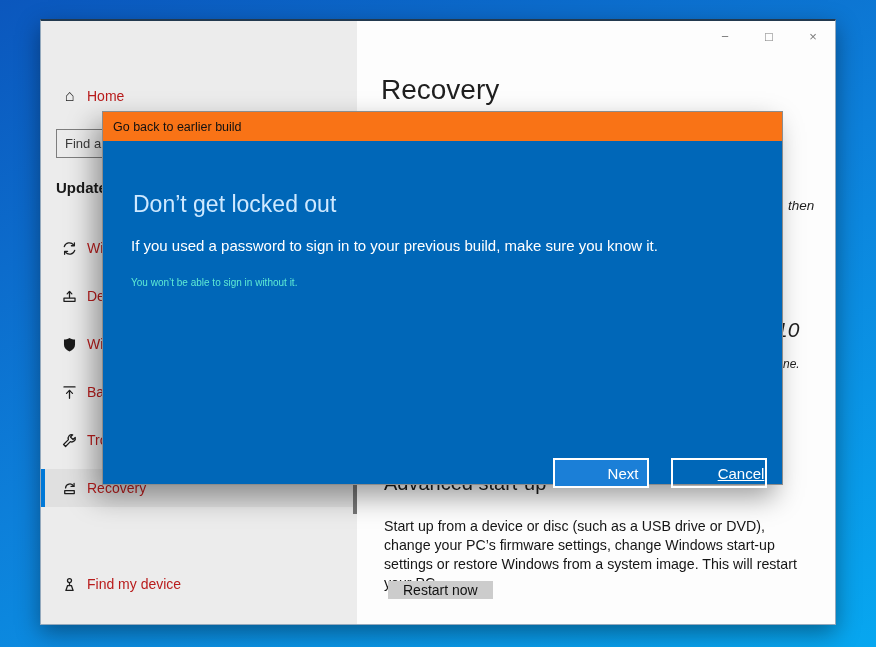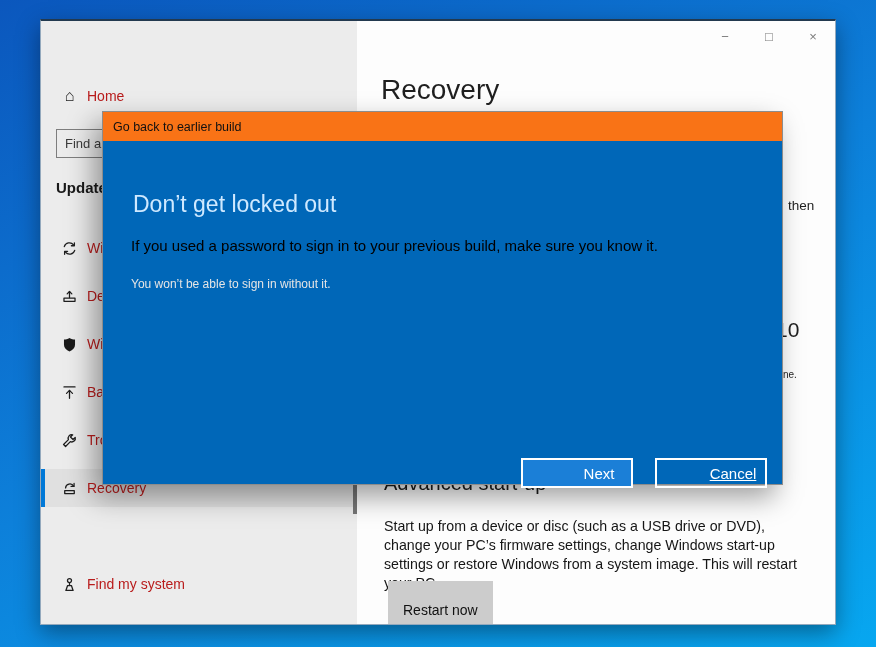--- a/index.html
+++ b/index.html
@@ -37,7 +37,7 @@
   .scroll-thumb{position:absolute;left:312px;top:459px;width:4px;height:34px;background:#757575;}
   
   .page-title{position:absolute;left:24px;top:53px;font-size:28px;font-weight:300;color:#1f1f1f;}
-  .frag{position:absolute;color:#1f1f1f;white-space:nowrap;}
+  .frag{position:absolute;color:#1f1f1f;white-space:nowrap;font-style:italic;}
   .frag-then{left:431px;top:177px;font-size:13.5px;}
   .frag-10{left:419px;top:297px;font-size:21px;font-weight:300;}
   .frag-ne{left:426px;top:348px;font-size:10px;}

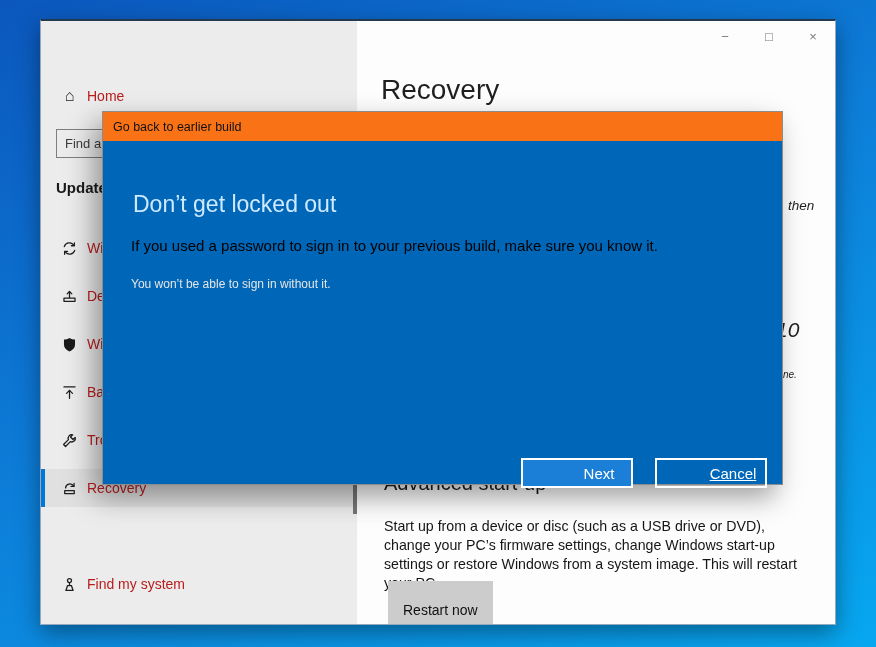--- a/index.html
+++ b/index.html
@@ -54,7 +54,7 @@
   .dlg-title{font-size:12.5px;color:#111;}
   .dlg-body{position:absolute;left:0;top:29px;width:100%;height:345px;margin-top:28px;}
   .dlg-heading{position:absolute;left:30px;top:22px;font-size:23px;font-weight:400;color:#cfe9ff;white-space:nowrap;}
-  .dlg-line1{position:absolute;left:28px;top:68px;font-size:15px;color:#000000;white-space:nowrap;}
+  .dlg-line1{position:absolute;left:28px;top:68px;font-size:15px;color:#ffffff;white-space:nowrap;}
   .dlg-line2{position:absolute;left:28px;top:108px;font-size:12px;color:#e5e5e5;white-space:nowrap;}
   .dlg-buttons{position:absolute;right:15px;top:289px;display:flex;gap:22px;}
   .dlg-btn{width:112px;height:30px;border:2px solid #ffffff;color:#fff;font-size:15px;

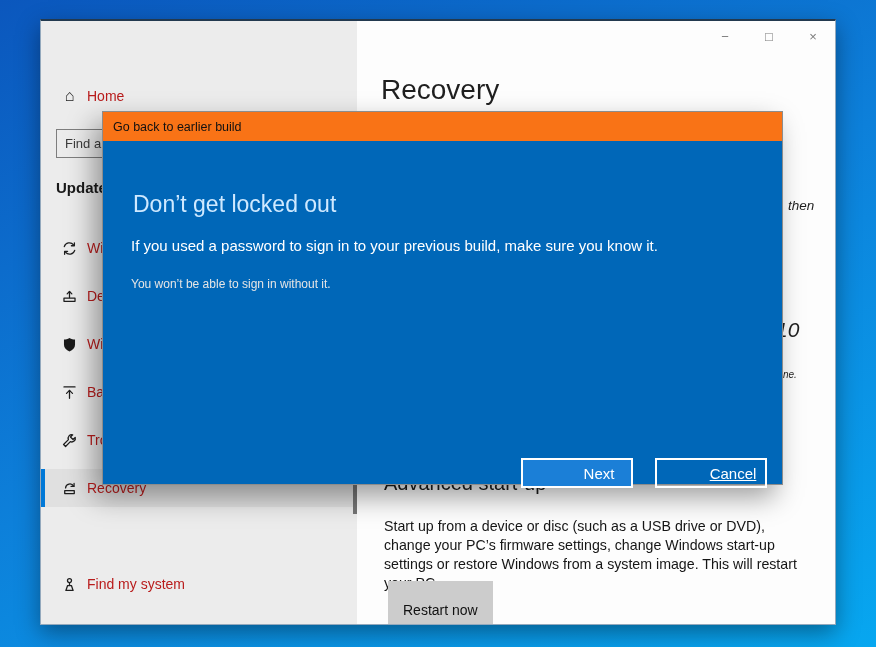--- a/index.html
+++ b/index.html
@@ -55,7 +55,7 @@
   .dlg-body{position:absolute;left:0;top:29px;width:100%;height:345px;margin-top:28px;}
   .dlg-heading{position:absolute;left:30px;top:22px;font-size:23px;font-weight:400;color:#cfe9ff;white-space:nowrap;}
   .dlg-line1{position:absolute;left:28px;top:68px;font-size:15px;color:#ffffff;white-space:nowrap;}
-  .dlg-line2{position:absolute;left:28px;top:108px;font-size:12px;color:#e5e5e5;white-space:nowrap;}
+  .dlg-line2{position:absolute;left:28px;top:108px;font-size:10px;color:#5eead4;white-space:nowrap;}
   .dlg-buttons{position:absolute;right:15px;top:289px;display:flex;gap:22px;}
   .dlg-btn{width:112px;height:30px;border:2px solid #ffffff;color:#fff;font-size:15px;
     display:flex;align-items:center;justify-content:center;box-sizing:border-box;

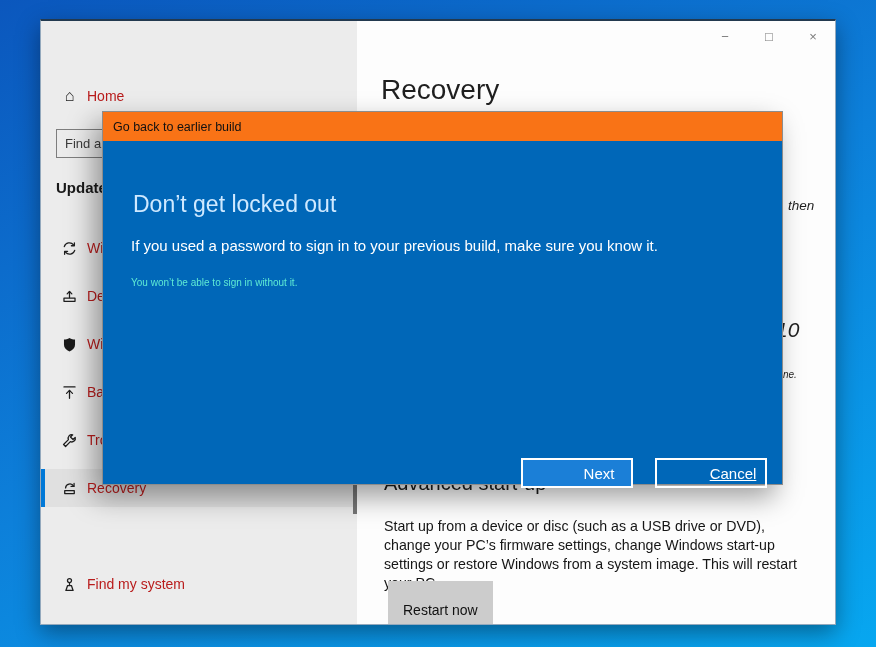--- a/index.html
+++ b/index.html
@@ -40,7 +40,7 @@
   .frag{position:absolute;color:#1f1f1f;white-space:nowrap;font-style:italic;}
   .frag-then{left:431px;top:177px;font-size:13.5px;}
   .frag-10{left:419px;top:297px;font-size:21px;font-weight:300;}
-  .frag-ne{left:426px;top:348px;font-size:10px;}
+  .frag-ne{left:426px;top:336px;font-size:12px;}
   .adv-heading{position:absolute;left:27px;top:451px;font-size:20px;font-weight:400;color:#1c1c1c;white-space:nowrap;}
   .adv-body{position:absolute;left:27px;top:496px;width:428px;font-size:14.2px;line-height:19px;color:#161616;}
   .restart-btn{position:absolute;left:31px;top:560px;padding:21px 15px;background:#cccccc;border:none;

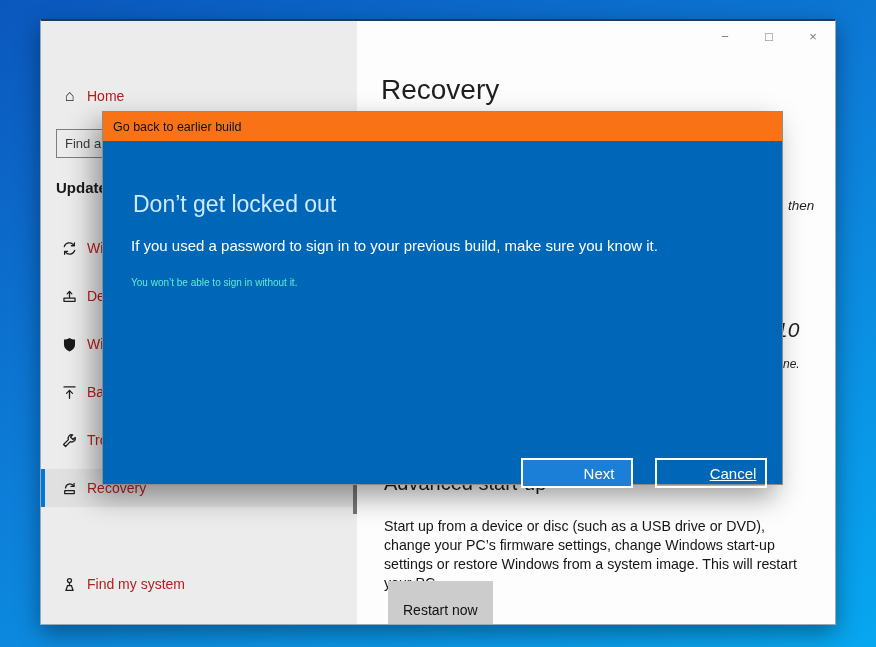--- a/index.html
+++ b/index.html
@@ -57,7 +57,7 @@
   .dlg-line1{position:absolute;left:28px;top:68px;font-size:15px;color:#ffffff;white-space:nowrap;}
   .dlg-line2{position:absolute;left:28px;top:108px;font-size:10px;color:#5eead4;white-space:nowrap;}
   .dlg-buttons{position:absolute;right:15px;top:289px;display:flex;gap:22px;}
-  .dlg-btn{width:112px;height:30px;border:2px solid #ffffff;color:#fff;font-size:15px;
+  .dlg-btn{width:96px;height:30px;border:2px solid #ffffff;color:#fff;font-size:15px;
     display:flex;align-items:center;justify-content:center;box-sizing:border-box;
     font-family:"Liberation Sans","DejaVu Sans",sans-serif;padding-left:44px;}
   .dlg-btn.next{background:#1b7fd7;}

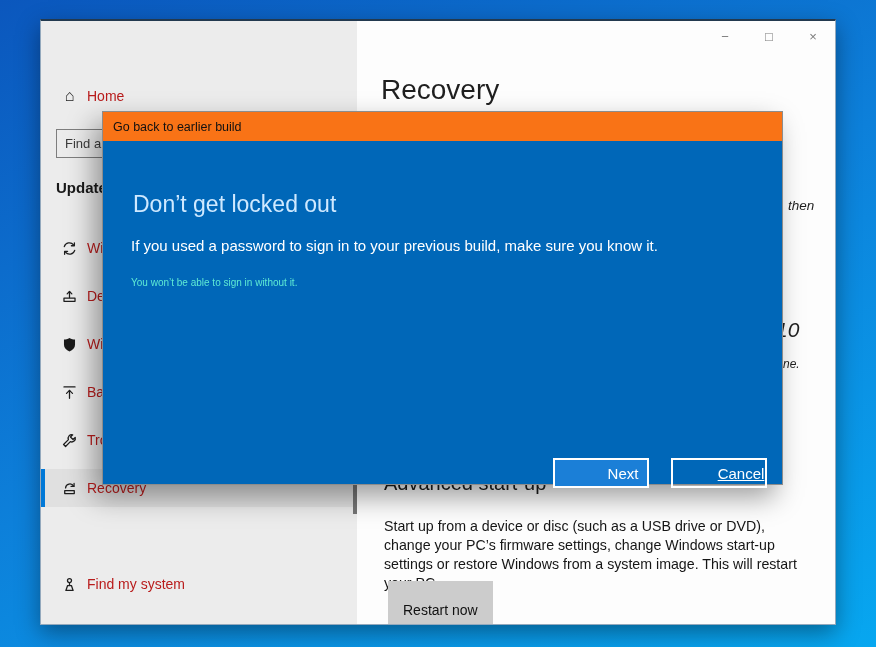--- a/index.html
+++ b/index.html
@@ -173,7 +173,7 @@
               <path d="M4.6 13.6 6.2 9h3.6l1.6 4.6z"></path>
             </svg>
         </span>
-        <span class="nav-label">Find my system</span>
+        <span class="nav-label">Find my device</span>
       </div>
 
       <div class="cutoff-icon">

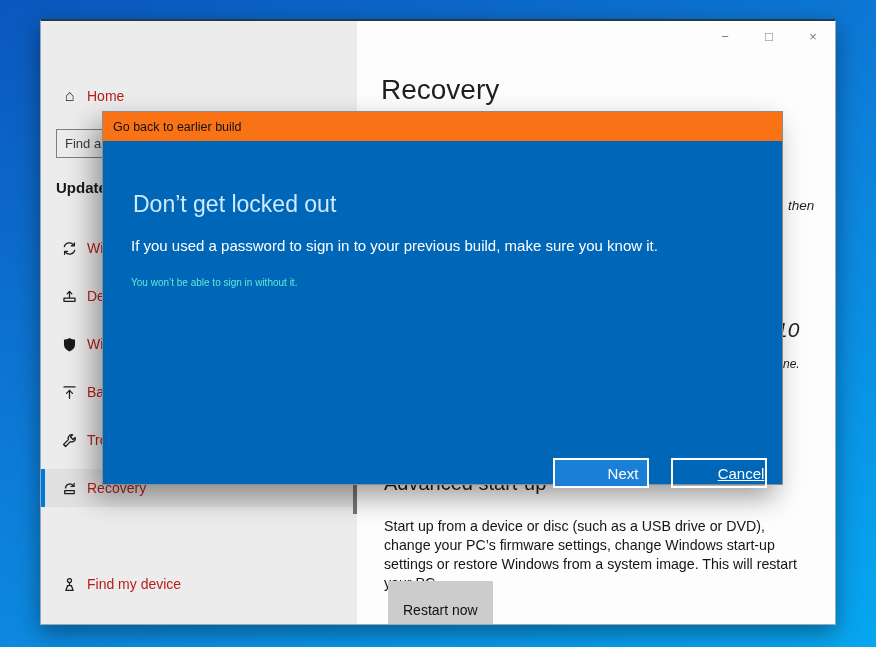--- a/index.html
+++ b/index.html
@@ -43,7 +43,7 @@
   .frag-ne{left:426px;top:336px;font-size:12px;}
   .adv-heading{position:absolute;left:27px;top:451px;font-size:20px;font-weight:400;color:#1c1c1c;white-space:nowrap;}
   .adv-body{position:absolute;left:27px;top:496px;width:428px;font-size:14.2px;line-height:19px;color:#161616;}
-  .restart-btn{position:absolute;left:31px;top:560px;padding:21px 15px;background:#cccccc;border:none;
+  .restart-btn{position:absolute;left:31px;top:560px;padding:1px 15px;background:#cccccc;border:none;
     font-size:14px;color:#111;font-family:"Liberation Sans","DejaVu Sans",sans-serif;}
   
   .dialog{position:absolute;left:61px;top:90px;width:681px;height:374px;z-index:50;

